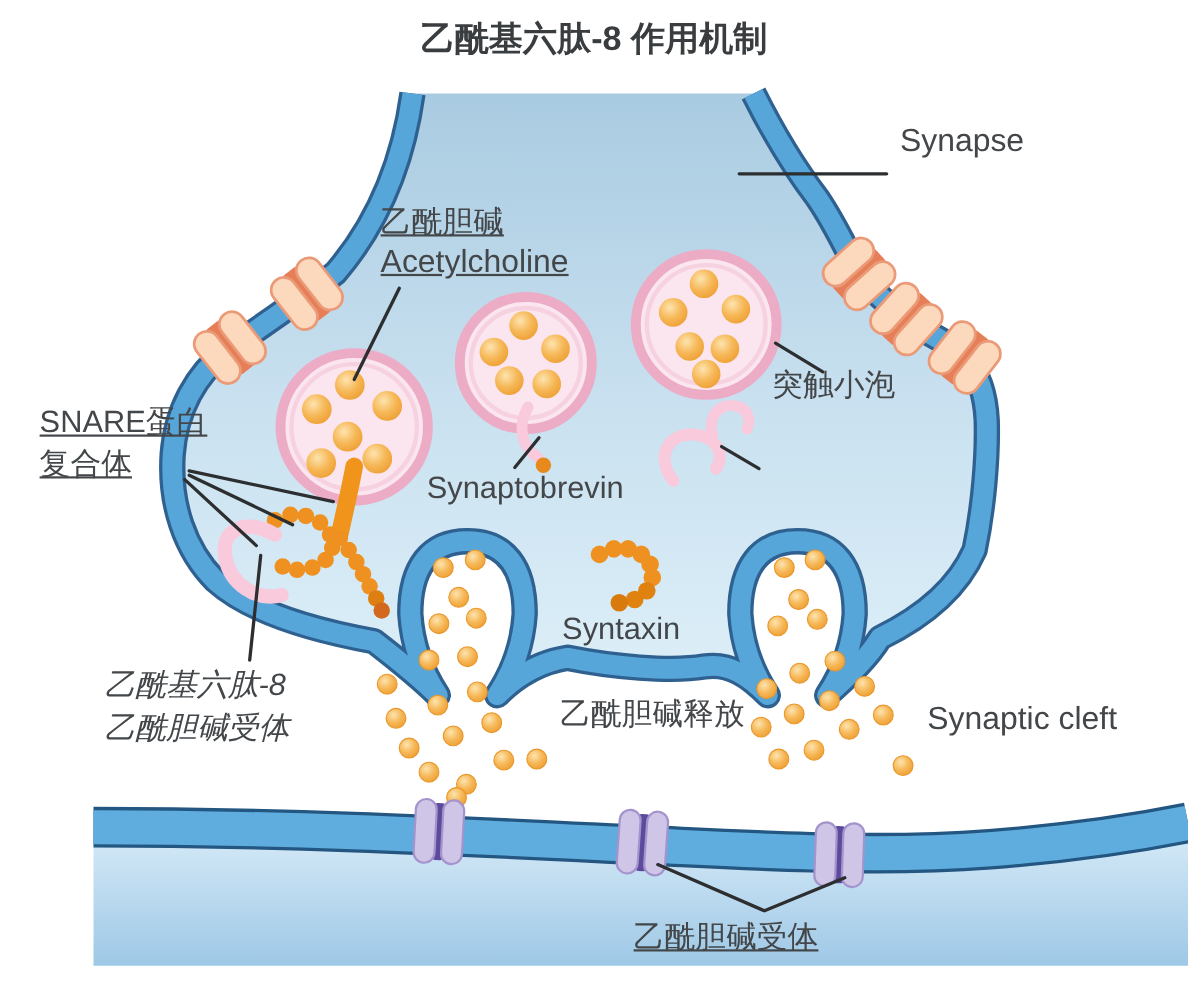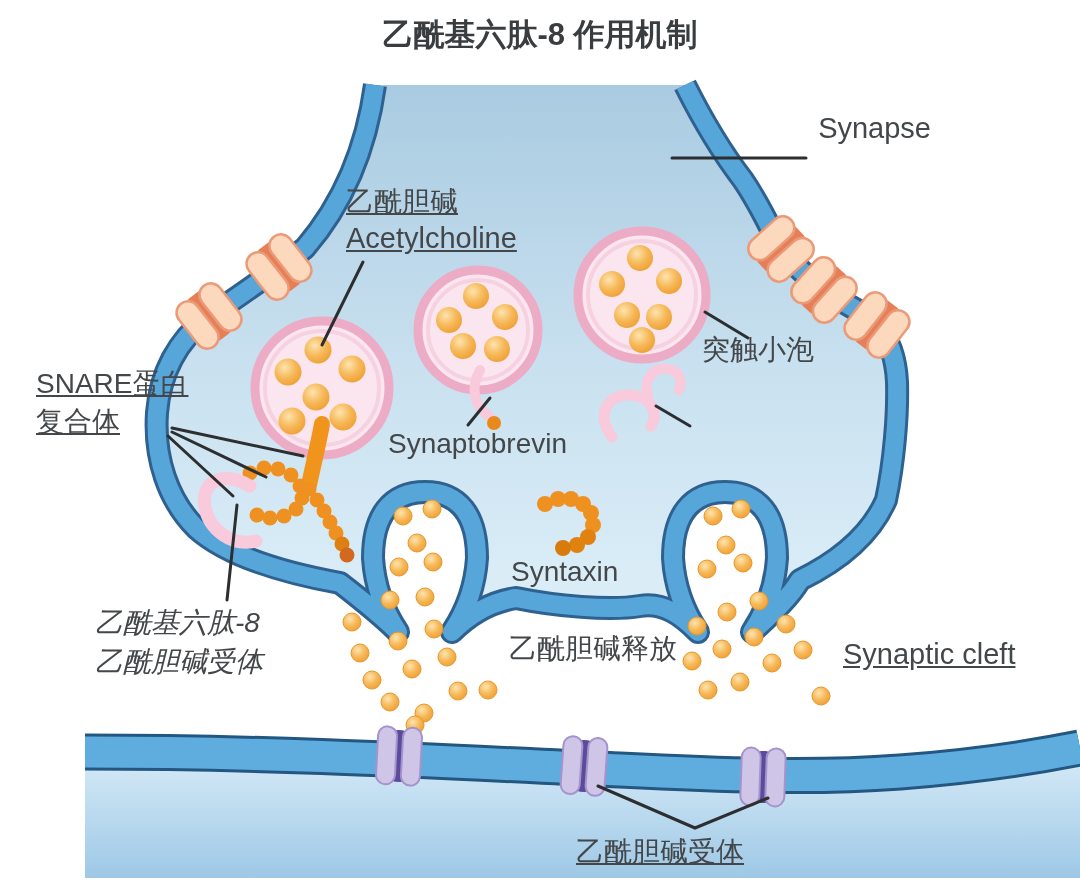--- a/index.html
+++ b/index.html
@@ -294,7 +294,7 @@
 
 <div class="lbl" style="left:509px;top:630px;">乙酰胆碱释放</div>
 
-<div class="lbl two-line" style="left:843px;top:635px;line-height:38px;text-decoration:underline;">
+<div class="lbl two-line" style="left:843px;top:635px;line-height:38px;">
   <span class="en">Synaptic cleft</span>
 </div>
 

